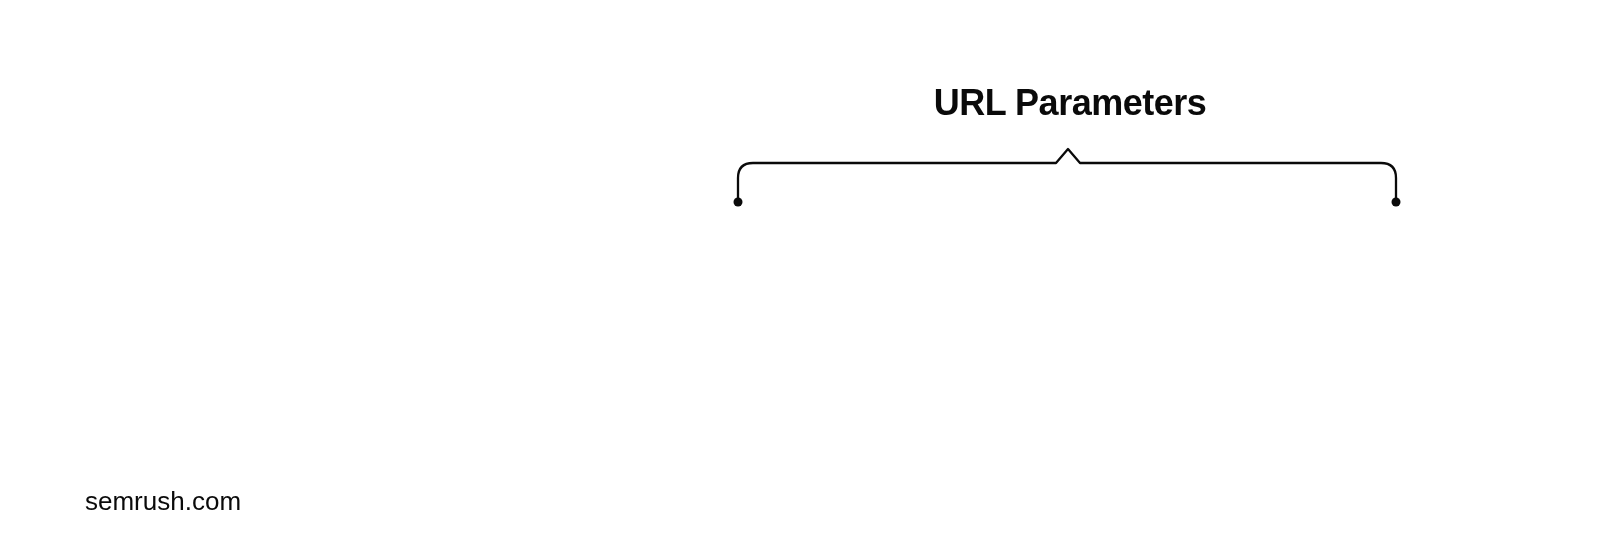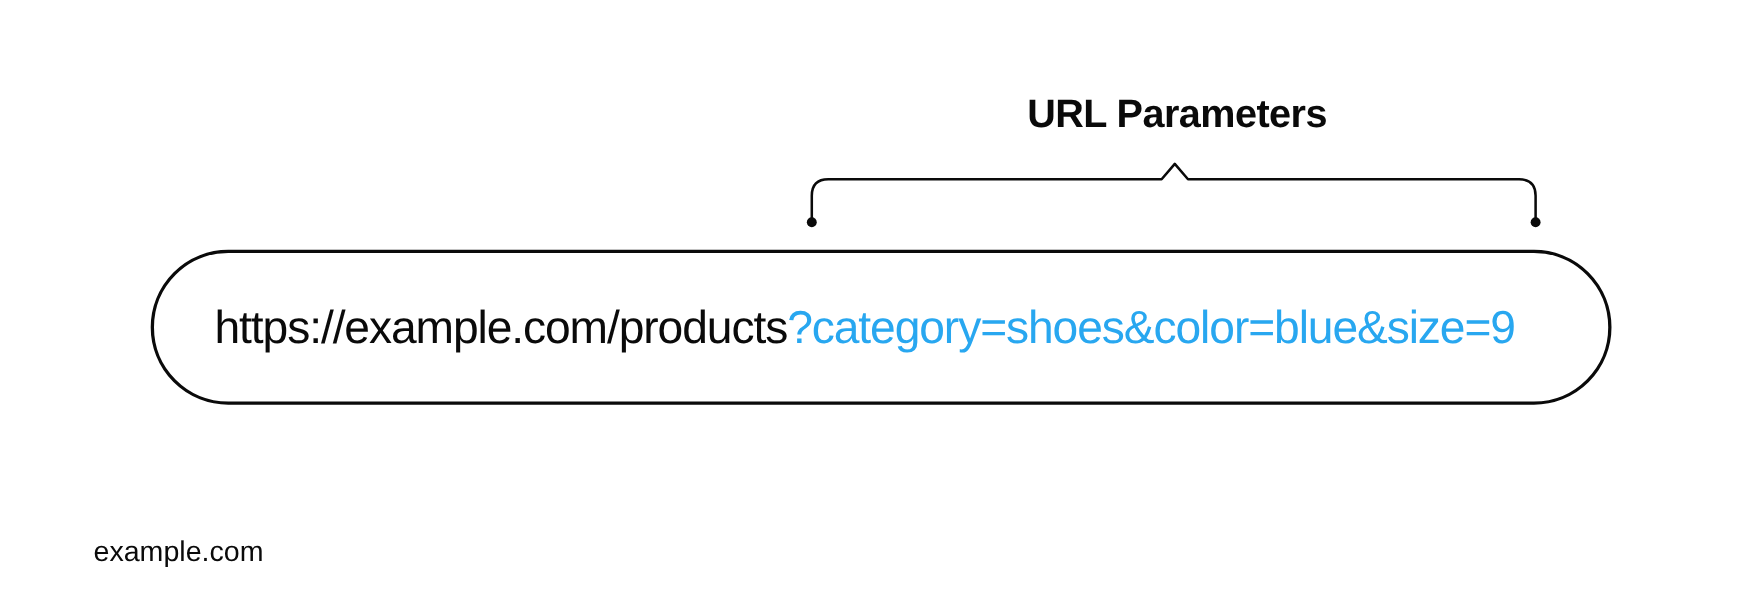--- a/index.html
+++ b/index.html
@@ -95,11 +95,6 @@
     <circle cx="674" cy="60" r="4.5" fill="#0a0a0a"></circle>
   </svg>
 
-  <div class="pill">
-    <div class="url">
-      <span>https://example.com/products</span><span class="params">?category=shoes&amp;color=blue&amp;size=9</span>
-    </div>
-  </div>
 
   <div class="site">example.com</div>
 

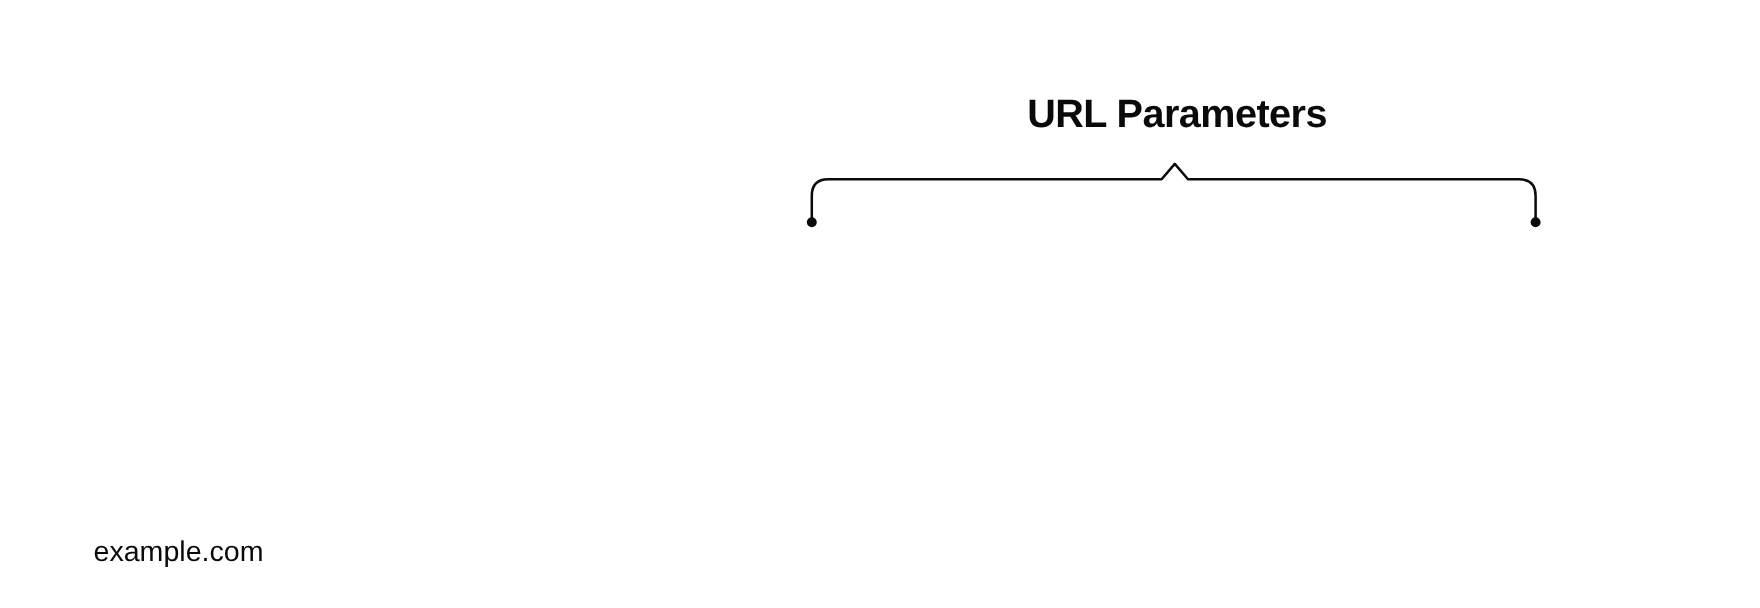--- a/index.html
+++ b/index.html
@@ -96,7 +96,7 @@
   </svg>
 
 
-  <div class="site">example.com</div>
+  <div class="site">semrush.com</div>
 
 
 </div>

